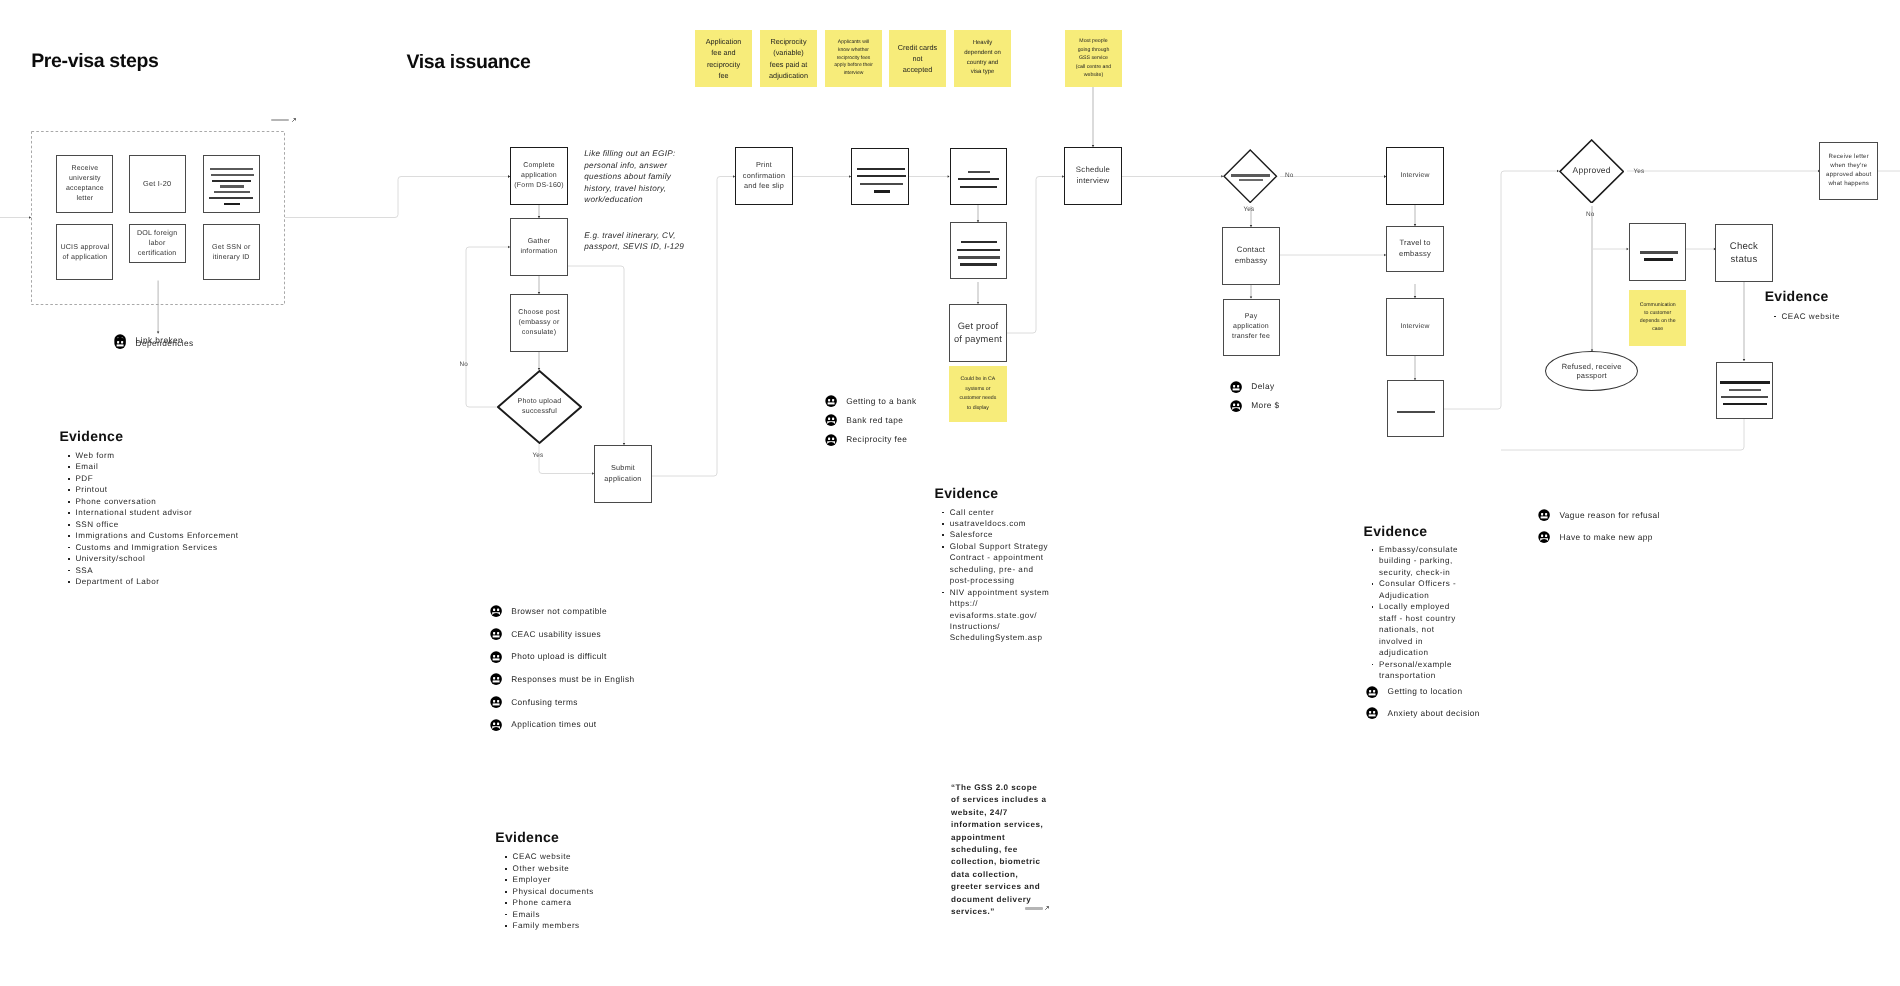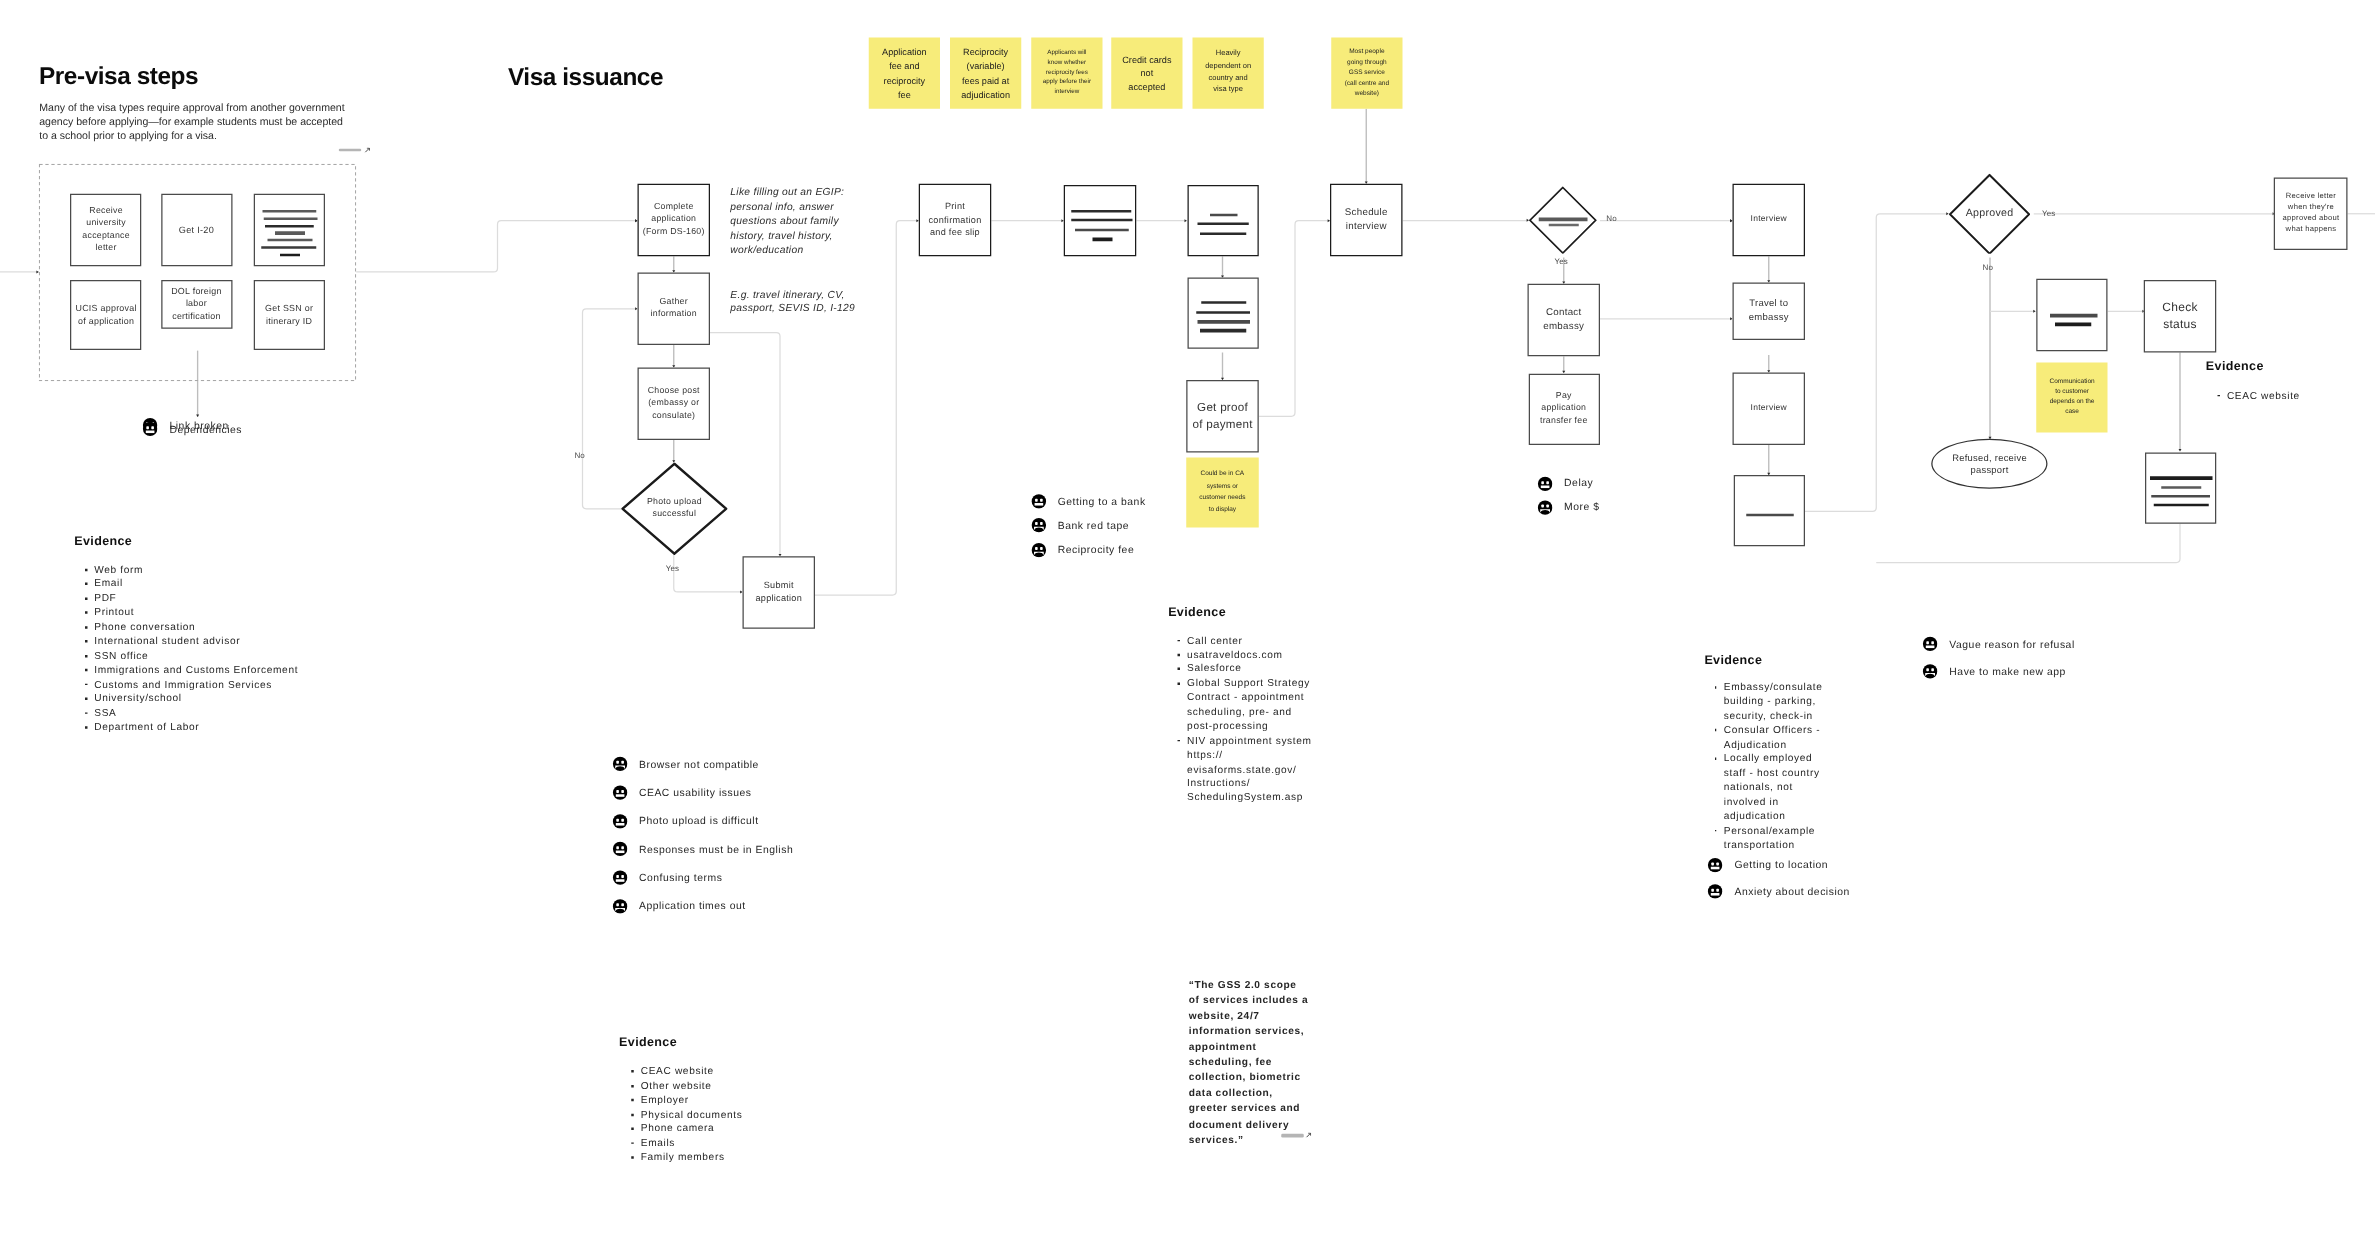--- a/index.html
+++ b/index.html
@@ -113,7 +113,6 @@
 <polygon points="1384.1,175.3 1386,176.5 1384.1,177.7" fill="#2b2b2b"></polygon>
 </svg>
 <div class="sec-title" style="left:31.2px;top:49.5px">Pre-visa steps</div>
-<div class="sec-desc" style="left:31.4px;top:80.6px;width:246px">Many of the visa types require approval from another government agency before applying—for example students must be accepted to a school prior to applying for a visa.</div>
 <div class="sec-title" style="left:406.4px;top:50.5px">Visa issuance</div>
 <div class="handle" style="left:271px;top:117.5px">
       <i></i>

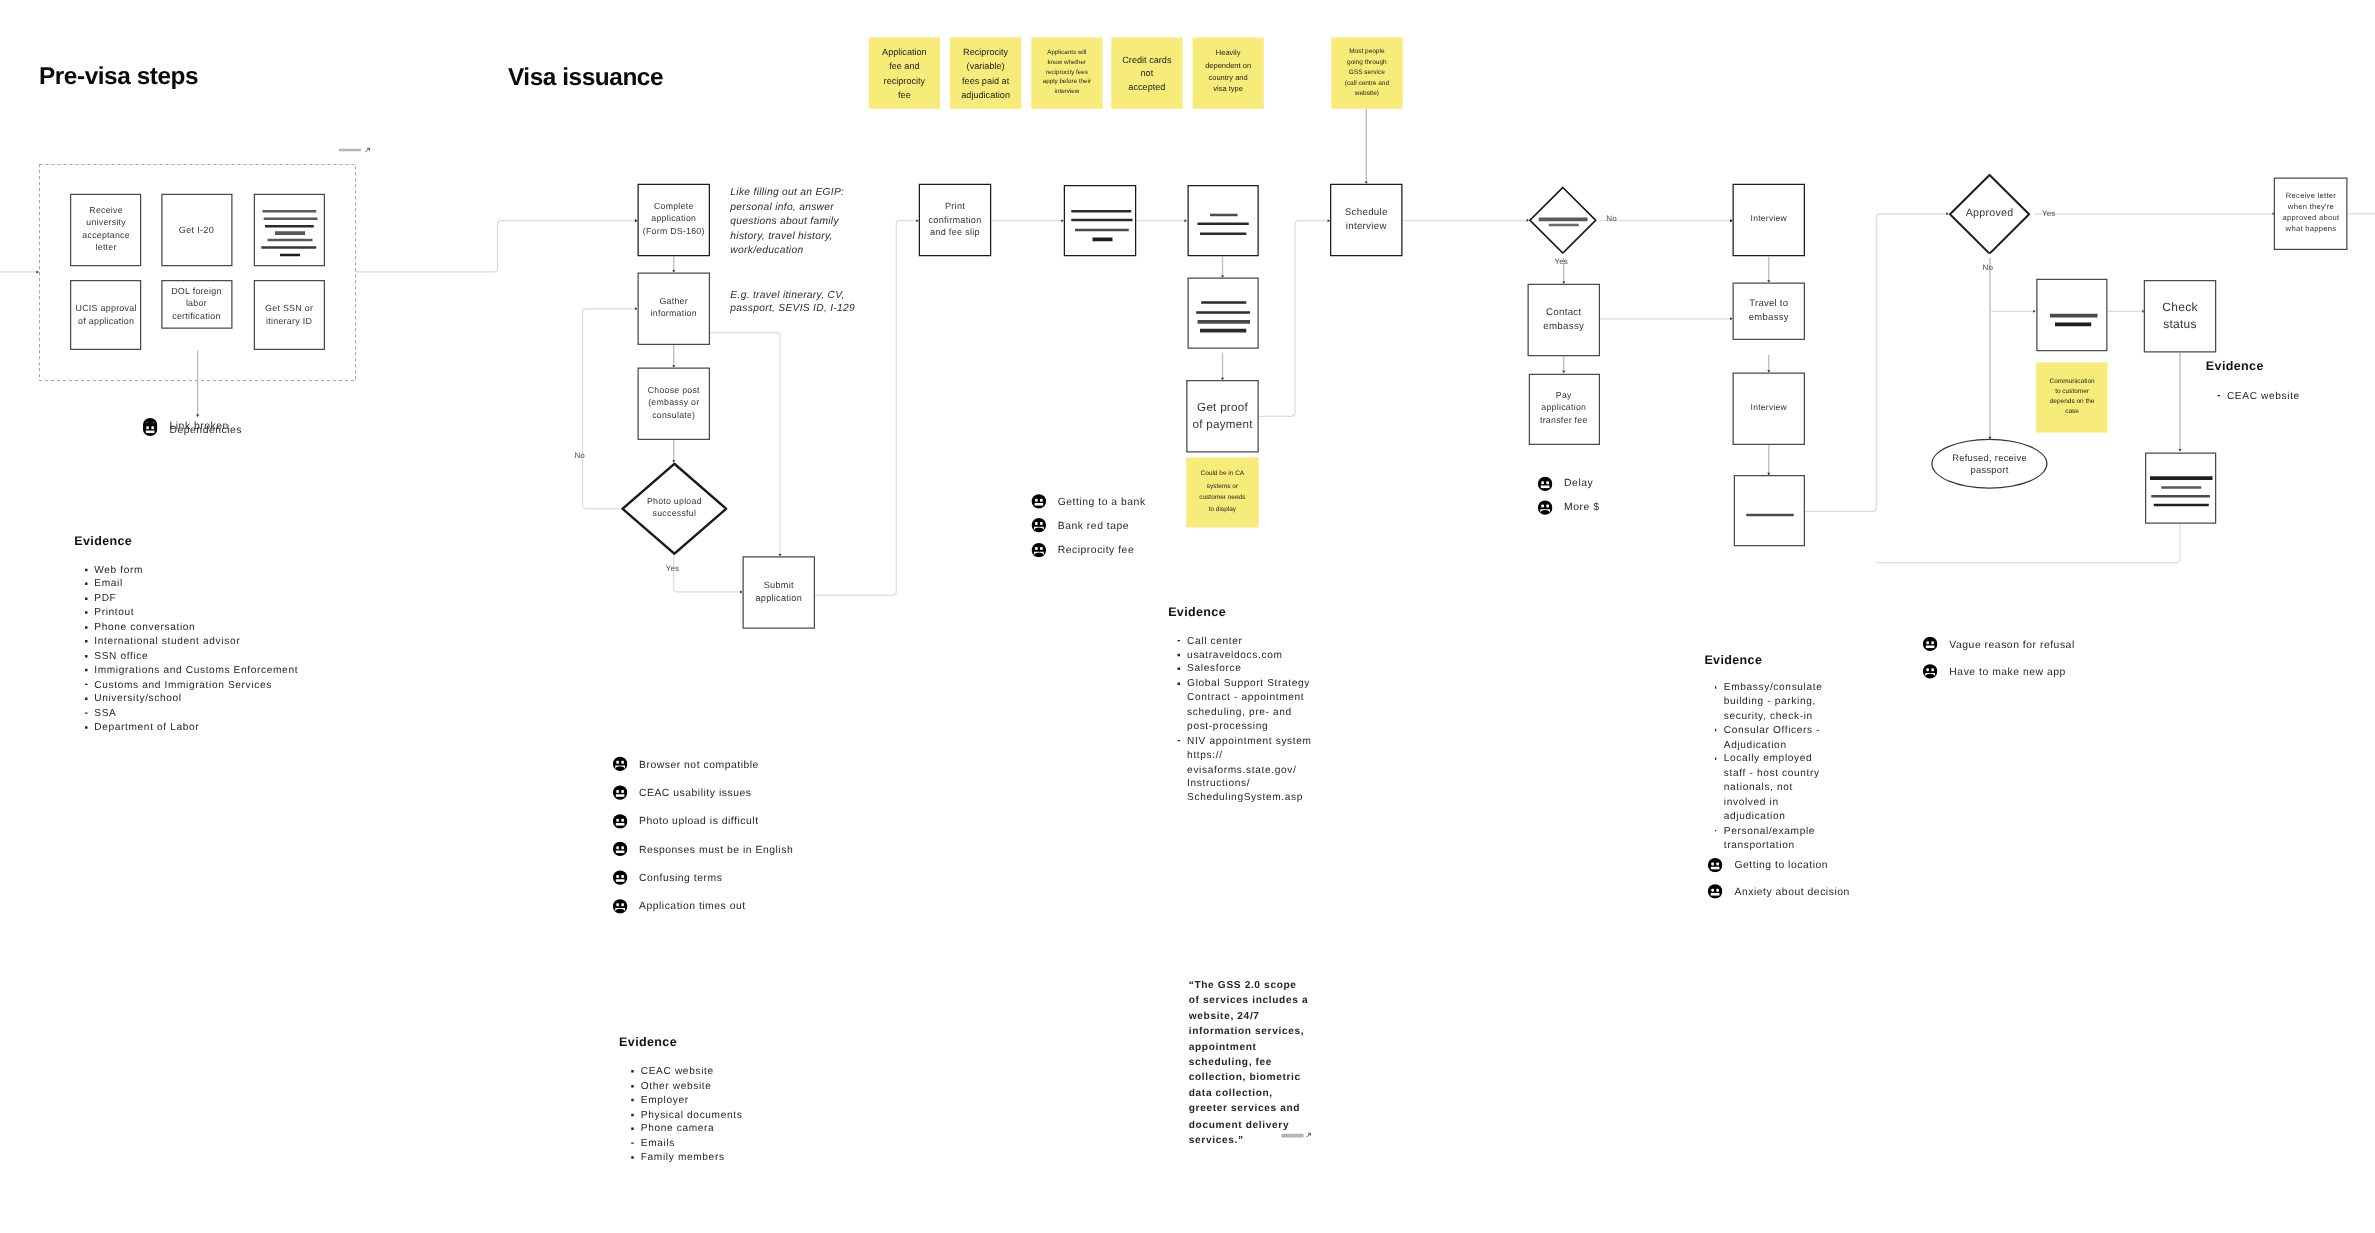--- a/index.html
+++ b/index.html
@@ -28,7 +28,7 @@
   .sticky{position:absolute;background:#f7ec7a;box-sizing:border-box;display:flex;
           align-items:center;justify-content:center;text-align:center;
           color:#1d1d1d;}
-  .evid-h{position:absolute;font-size:10px;font-weight:700;color:#111;letter-spacing:0.3px;text-align:right;}
+  .evid-h{position:absolute;font-size:14px;font-weight:700;color:#111;letter-spacing:0.3px;text-align:right;}
   .evid{position:absolute;font-size:8.1px;line-height:11.45px;color:#262626;letter-spacing:0.52px;overflow-wrap:break-word;}
   .evid ul{margin:0;padding:0;list-style:none;}
   .evid li{position:relative;padding-left:7.5px;}

